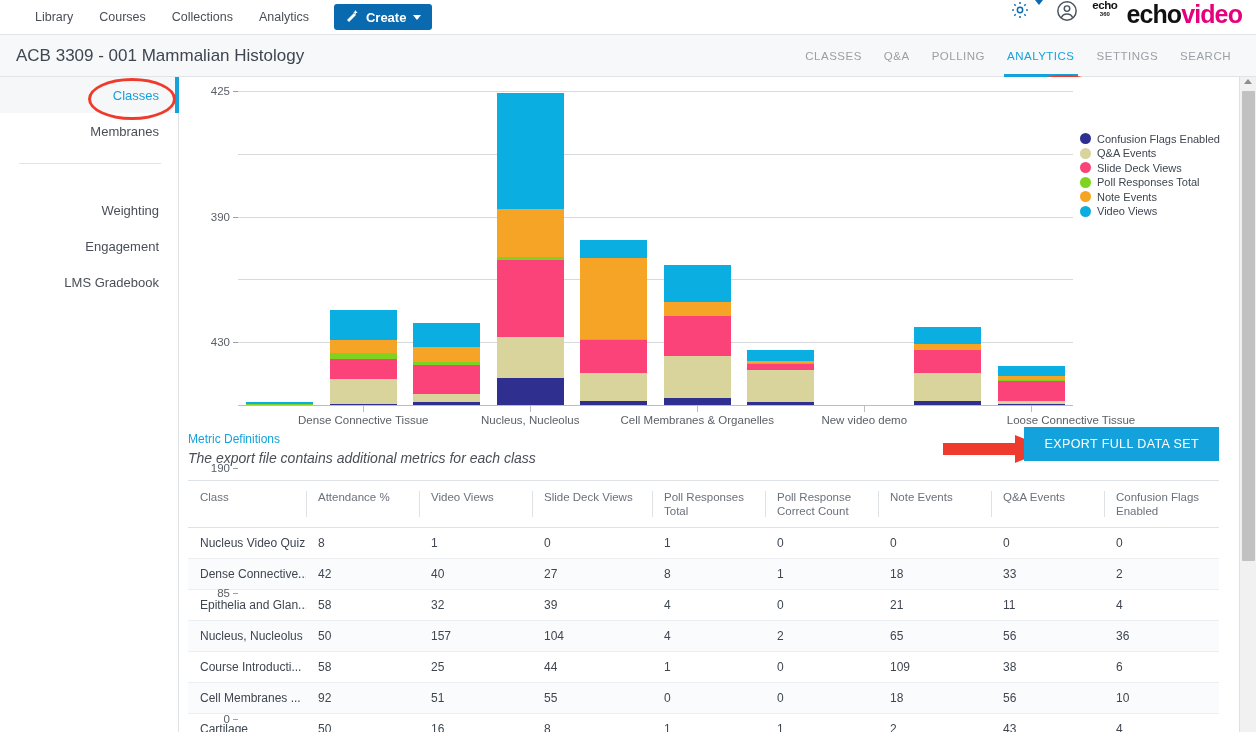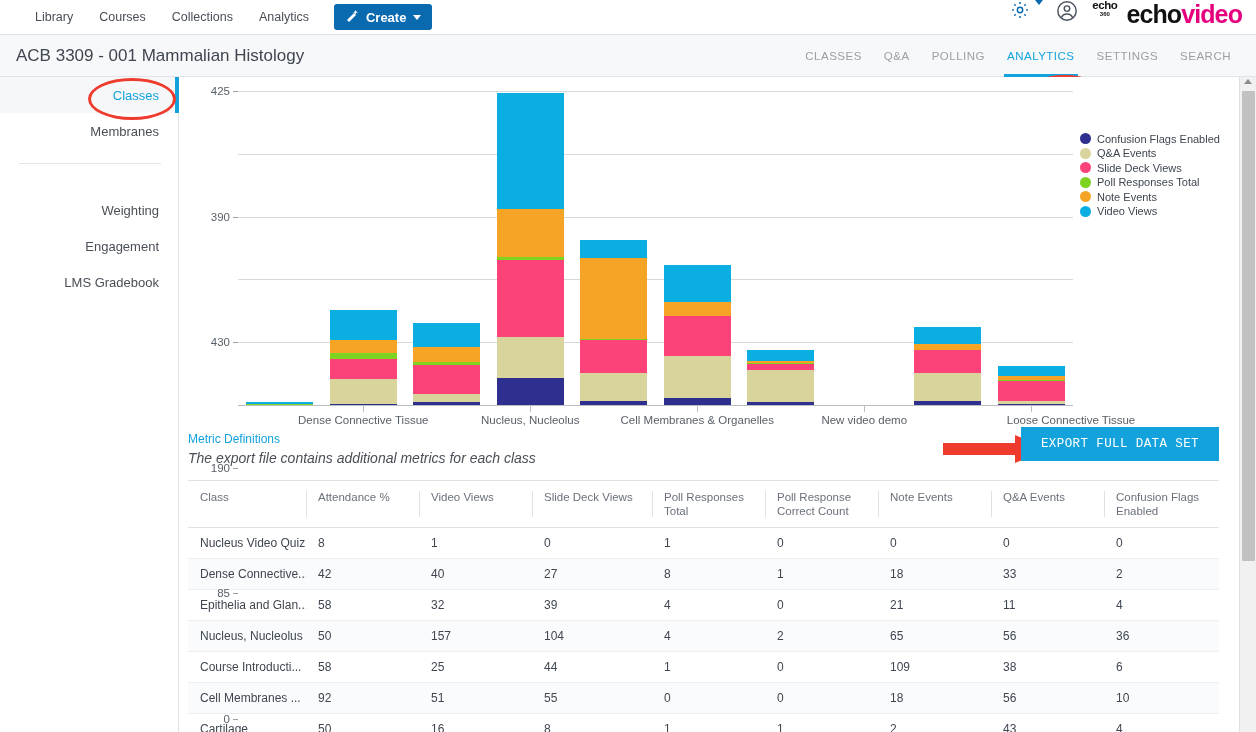--- a/index.html
+++ b/index.html
@@ -137,7 +137,7 @@
   .export-btn{
     position:absolute; right:12px; top:0px; height:34px;
     background:#14a2dc; color:#fff; font-size:12.5px; letter-spacing:0.4px;
-    display:flex;align-items:center;justify-content:center; padding:0 20px; cursor:pointer;font-family:Liberation Mono, monospace;
+    display:flex;align-items:center;justify-content:center; padding:0 20px; cursor:pointer;
   }
   .red-arrow{ position:absolute; right:178px; top:7px; }
 

